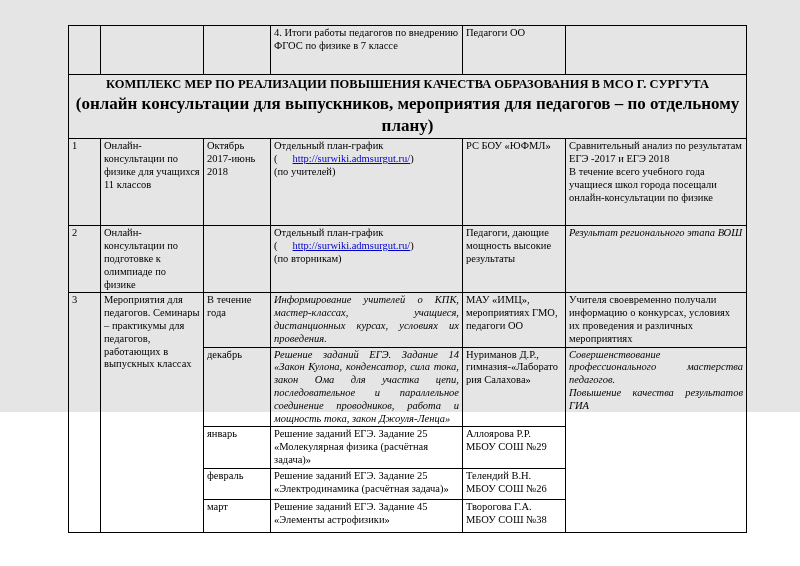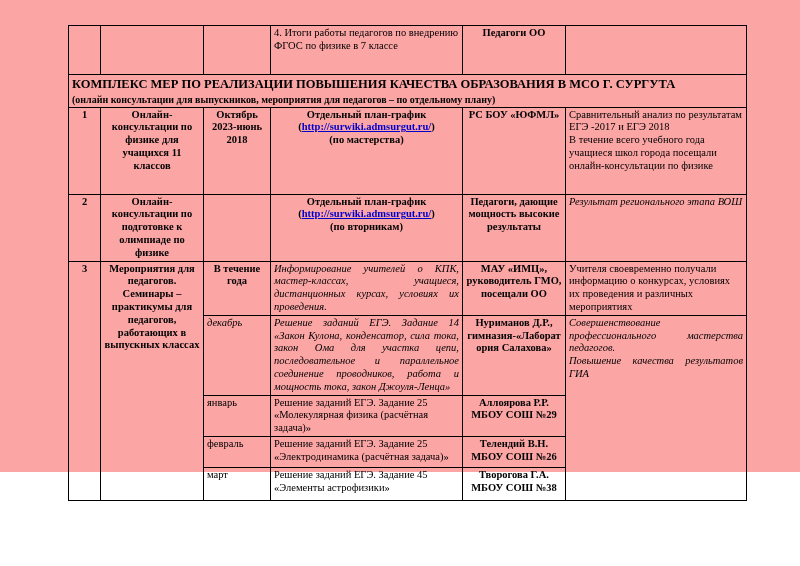--- a/index.html
+++ b/index.html
@@ -17,8 +17,8 @@
   .page {
     position: relative;
     width: 800px;
-    height: 472px;
-    background: #fca5a5;
+    height: 412px;
+    background: #e5e5e5;
   }
   table.doc-table {
     position: absolute;

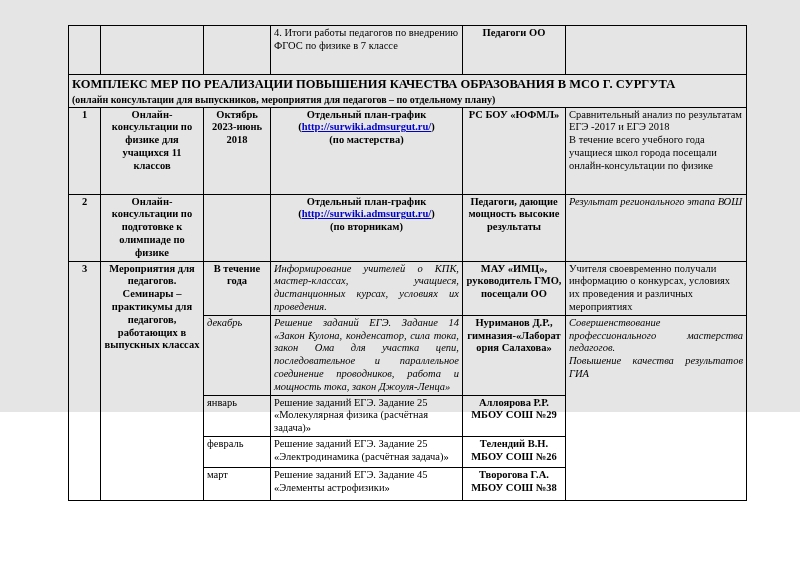--- a/index.html
+++ b/index.html
@@ -45,7 +45,7 @@
   col.c5 { width: 103px; }
   col.c6 { width: 181px; }
 
-  .ctr { text-align: center; font-weight: bold; }
+  .ctr { text-align: left; }
   .just { text-align: justify; text-align-last: left; font-style: italic; }
   .left { text-align: left; }
 

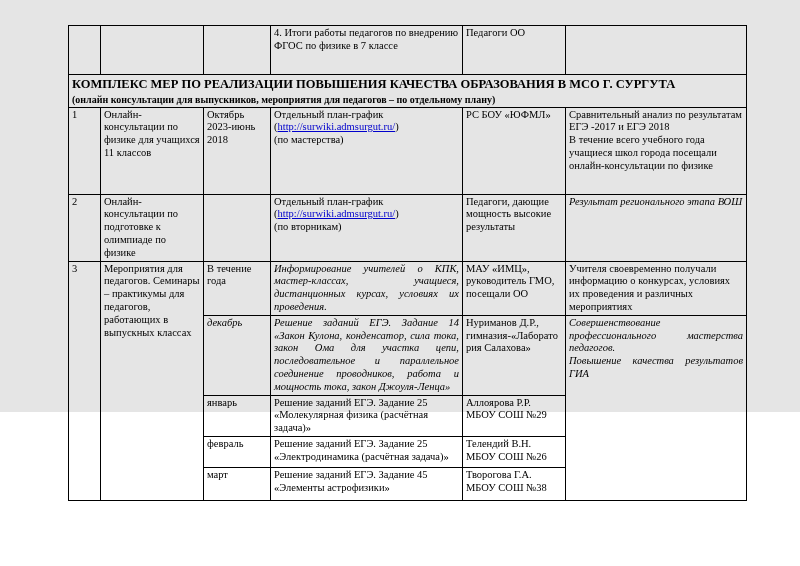--- a/index.html
+++ b/index.html
@@ -50,7 +50,7 @@
   .left { text-align: left; }
 
   .banner {
-    text-align: left;
+    text-align: center;
     font-weight: bold;
     font-size: 12.5px;
     line-height: 1.32;

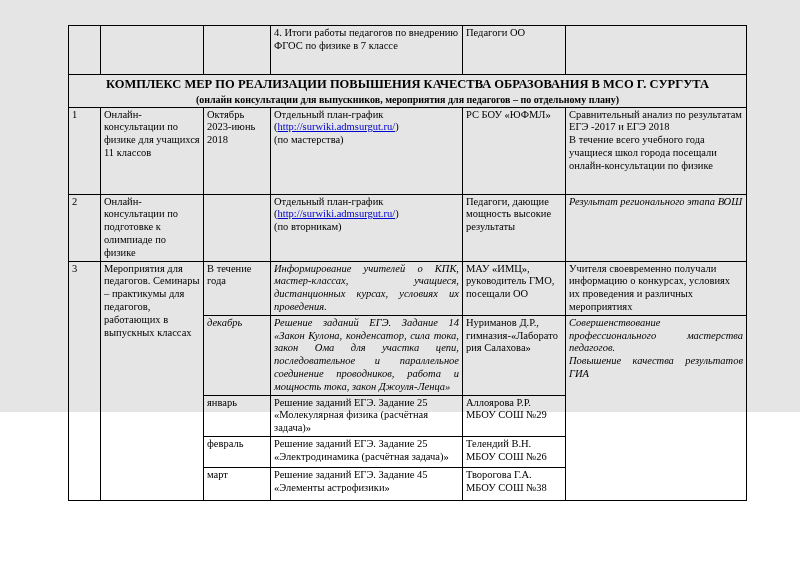--- a/index.html
+++ b/index.html
@@ -57,7 +57,7 @@
     padding: 2px 4px 3px 4px;
   }
   .banner .line2 {
-    font-size: 10px;
+    font-size: 17px;
   }
 
   .link {

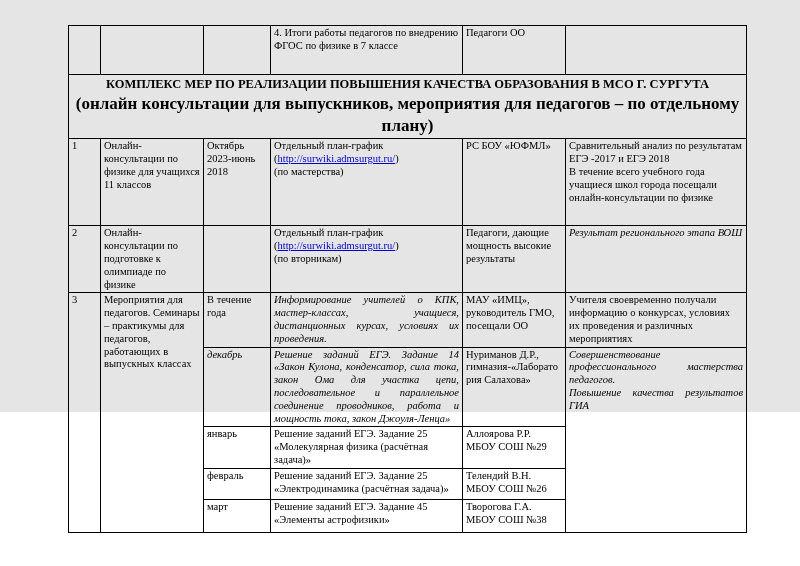--- a/index.html
+++ b/index.html
@@ -109,7 +109,7 @@
       <tr>
         <td class="ctr tall-1">1</td>
         <td class="ctr">Онлайн-консультации по физике для учащихся 11 классов</td>
-        <td class="ctr">Октябрь 2023-июнь 2018</td>
+        <td class="ctr">Октябрь 2017-июнь 2018</td>
         <td class="ctr">
           <span class="cell-block">Отдельный план-график</span>
           <span class="cell-block"><span>(</span><a class="link" href="#">http://surwiki.admsurgut.ru/</a><span>)</span></span>

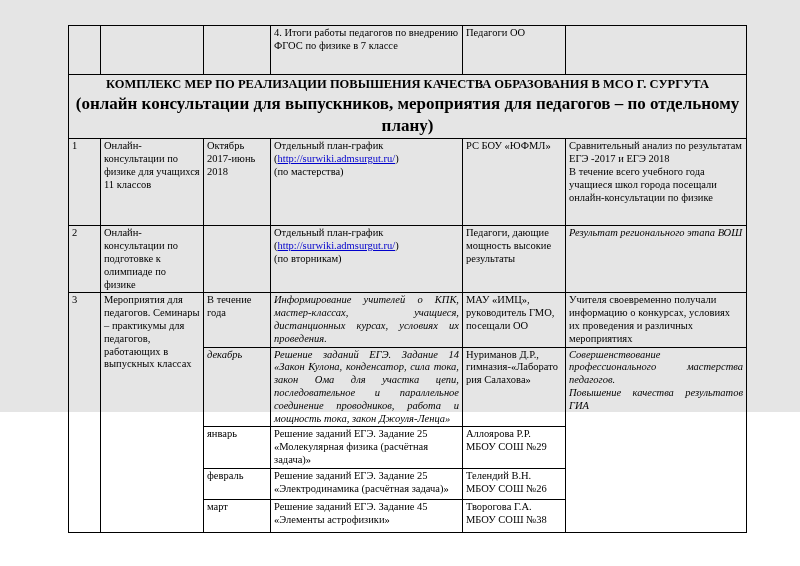--- a/index.html
+++ b/index.html
@@ -63,6 +63,7 @@
   .link {
     color: #0000cc;
     text-decoration: underline;
+    margin-left: 15px;
   }
   .cell-block { display: block; }
   .tall-1 { height: 84px; }

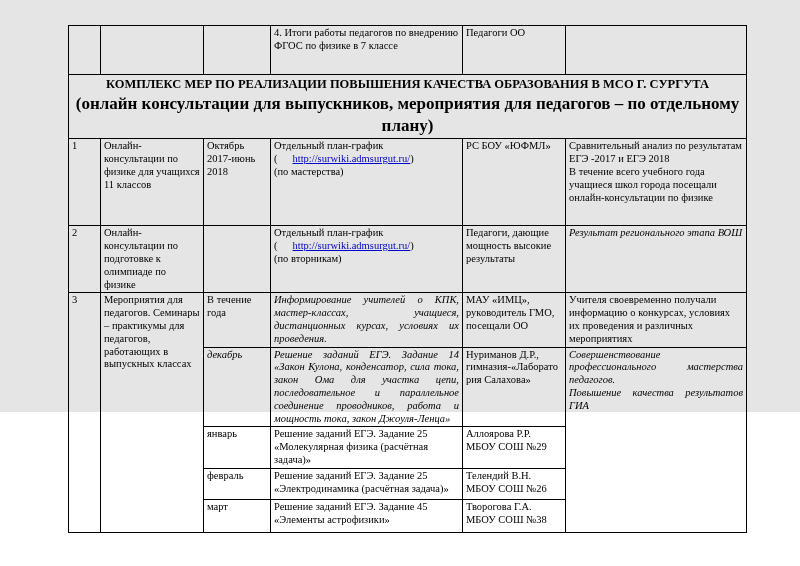--- a/index.html
+++ b/index.html
@@ -114,7 +114,7 @@
         <td class="ctr">
           <span class="cell-block">Отдельный план-график</span>
           <span class="cell-block"><span>(</span><a class="link" href="#">http://surwiki.admsurgut.ru/</a><span>)</span></span>
-          <span class="cell-block">(по мастерства)</span>
+          <span class="cell-block">(по учителей)</span>
         </td>
         <td class="ctr">РС БОУ «ЮФМЛ»</td>
         <td class="left" style="white-space:pre-line">Сравнительный анализ по результатам ЕГЭ -2017 и ЕГЭ 2018

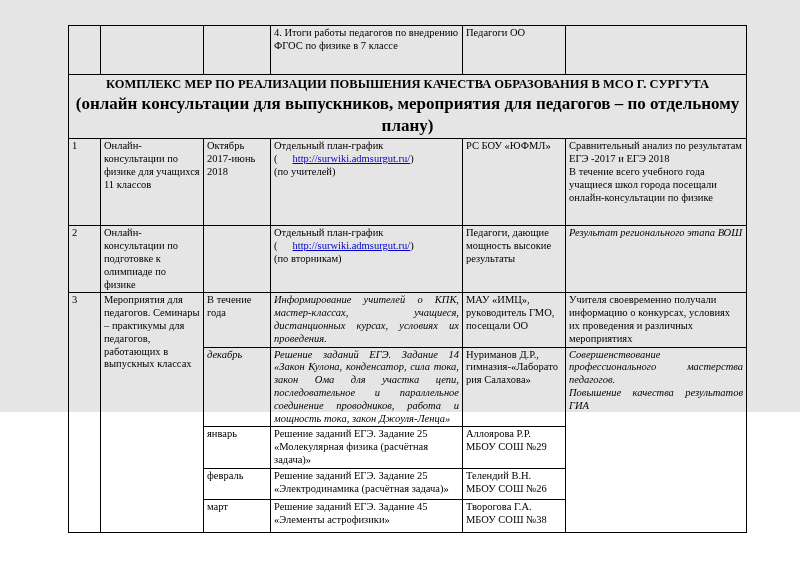--- a/index.html
+++ b/index.html
@@ -139,7 +139,7 @@
         <td class="ctr" rowspan="5">Мероприятия для педагогов. Семинары – практикумы для педагогов, работающих в выпускных классах</td>
         <td class="ctr">В течение года</td>
         <td class="just">Информирование учителей о КПК, мастер-классах, учащиеся, дистанционных курсах, условиях их проведения.</td>
-        <td class="ctr">МАУ «ИМЦ», руководитель ГМО, посещали ОО</td>
+        <td class="ctr">МАУ «ИМЦ», мероприятиях ГМО, педагоги ОО</td>
         <td class="left" rowspan="1">Учителя своевременно получали информацию о конкурсах, условиях их проведения и различных мероприятиях</td>
       </tr>
 

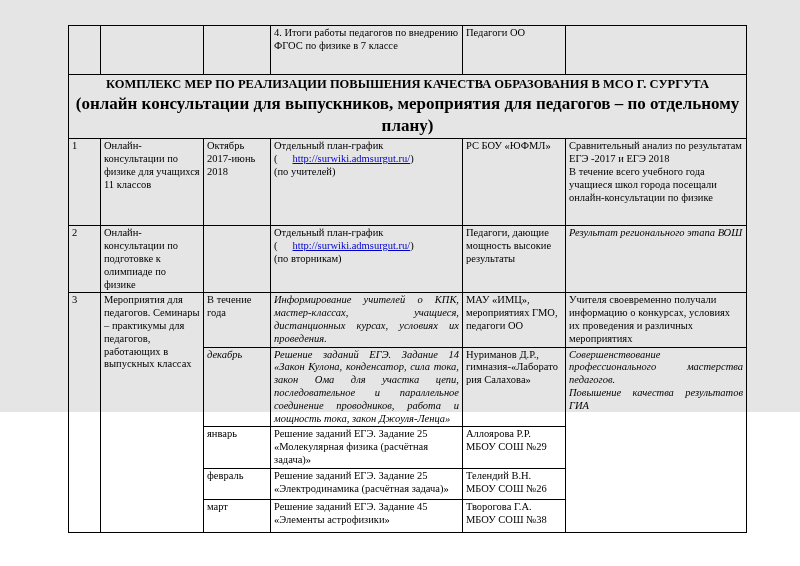--- a/index.html
+++ b/index.html
@@ -69,7 +69,7 @@
   .tall-1 { height: 84px; }
   .tall-2 { height: 64px; }
   .tall-3 { height: 66px; }
-  .tall-4 { height: 72px; font-style: italic; }
+  .tall-4 { height: 72px; }
   .tall-5 { height: 36px; margin-top: 28px; }
   .tall-6 { height: 28px; }
   .tall-7 { height: 30px; }

